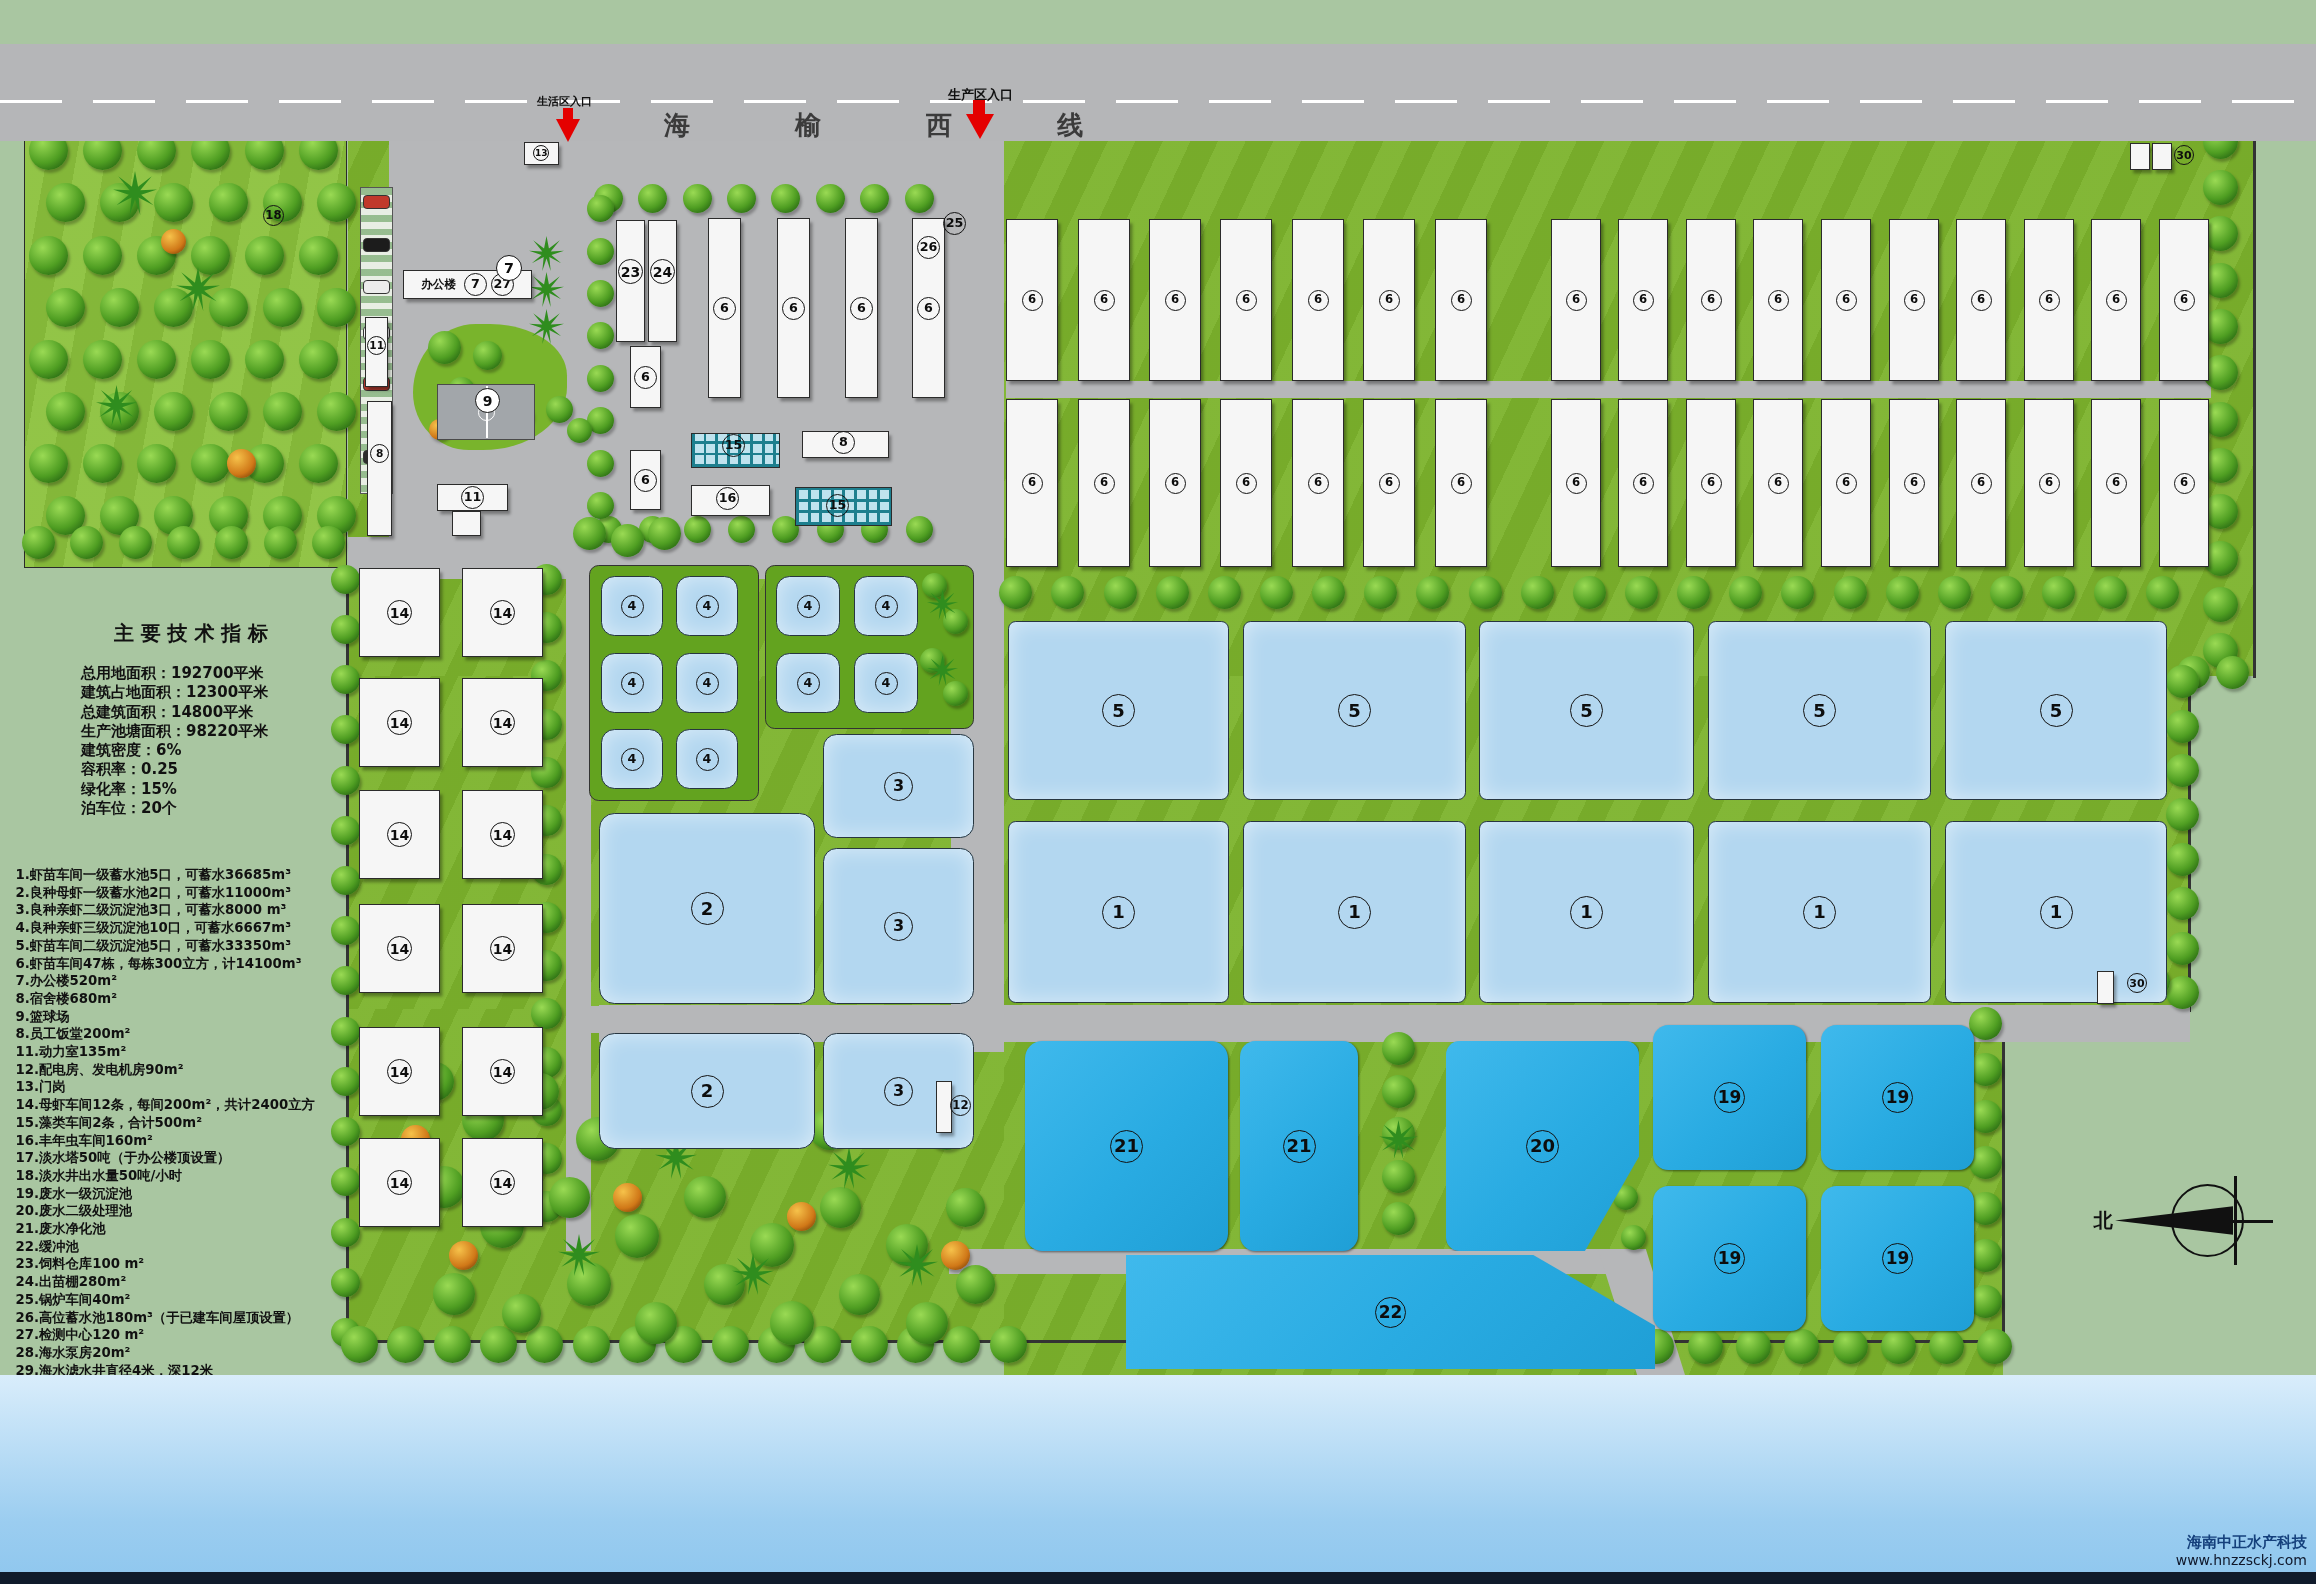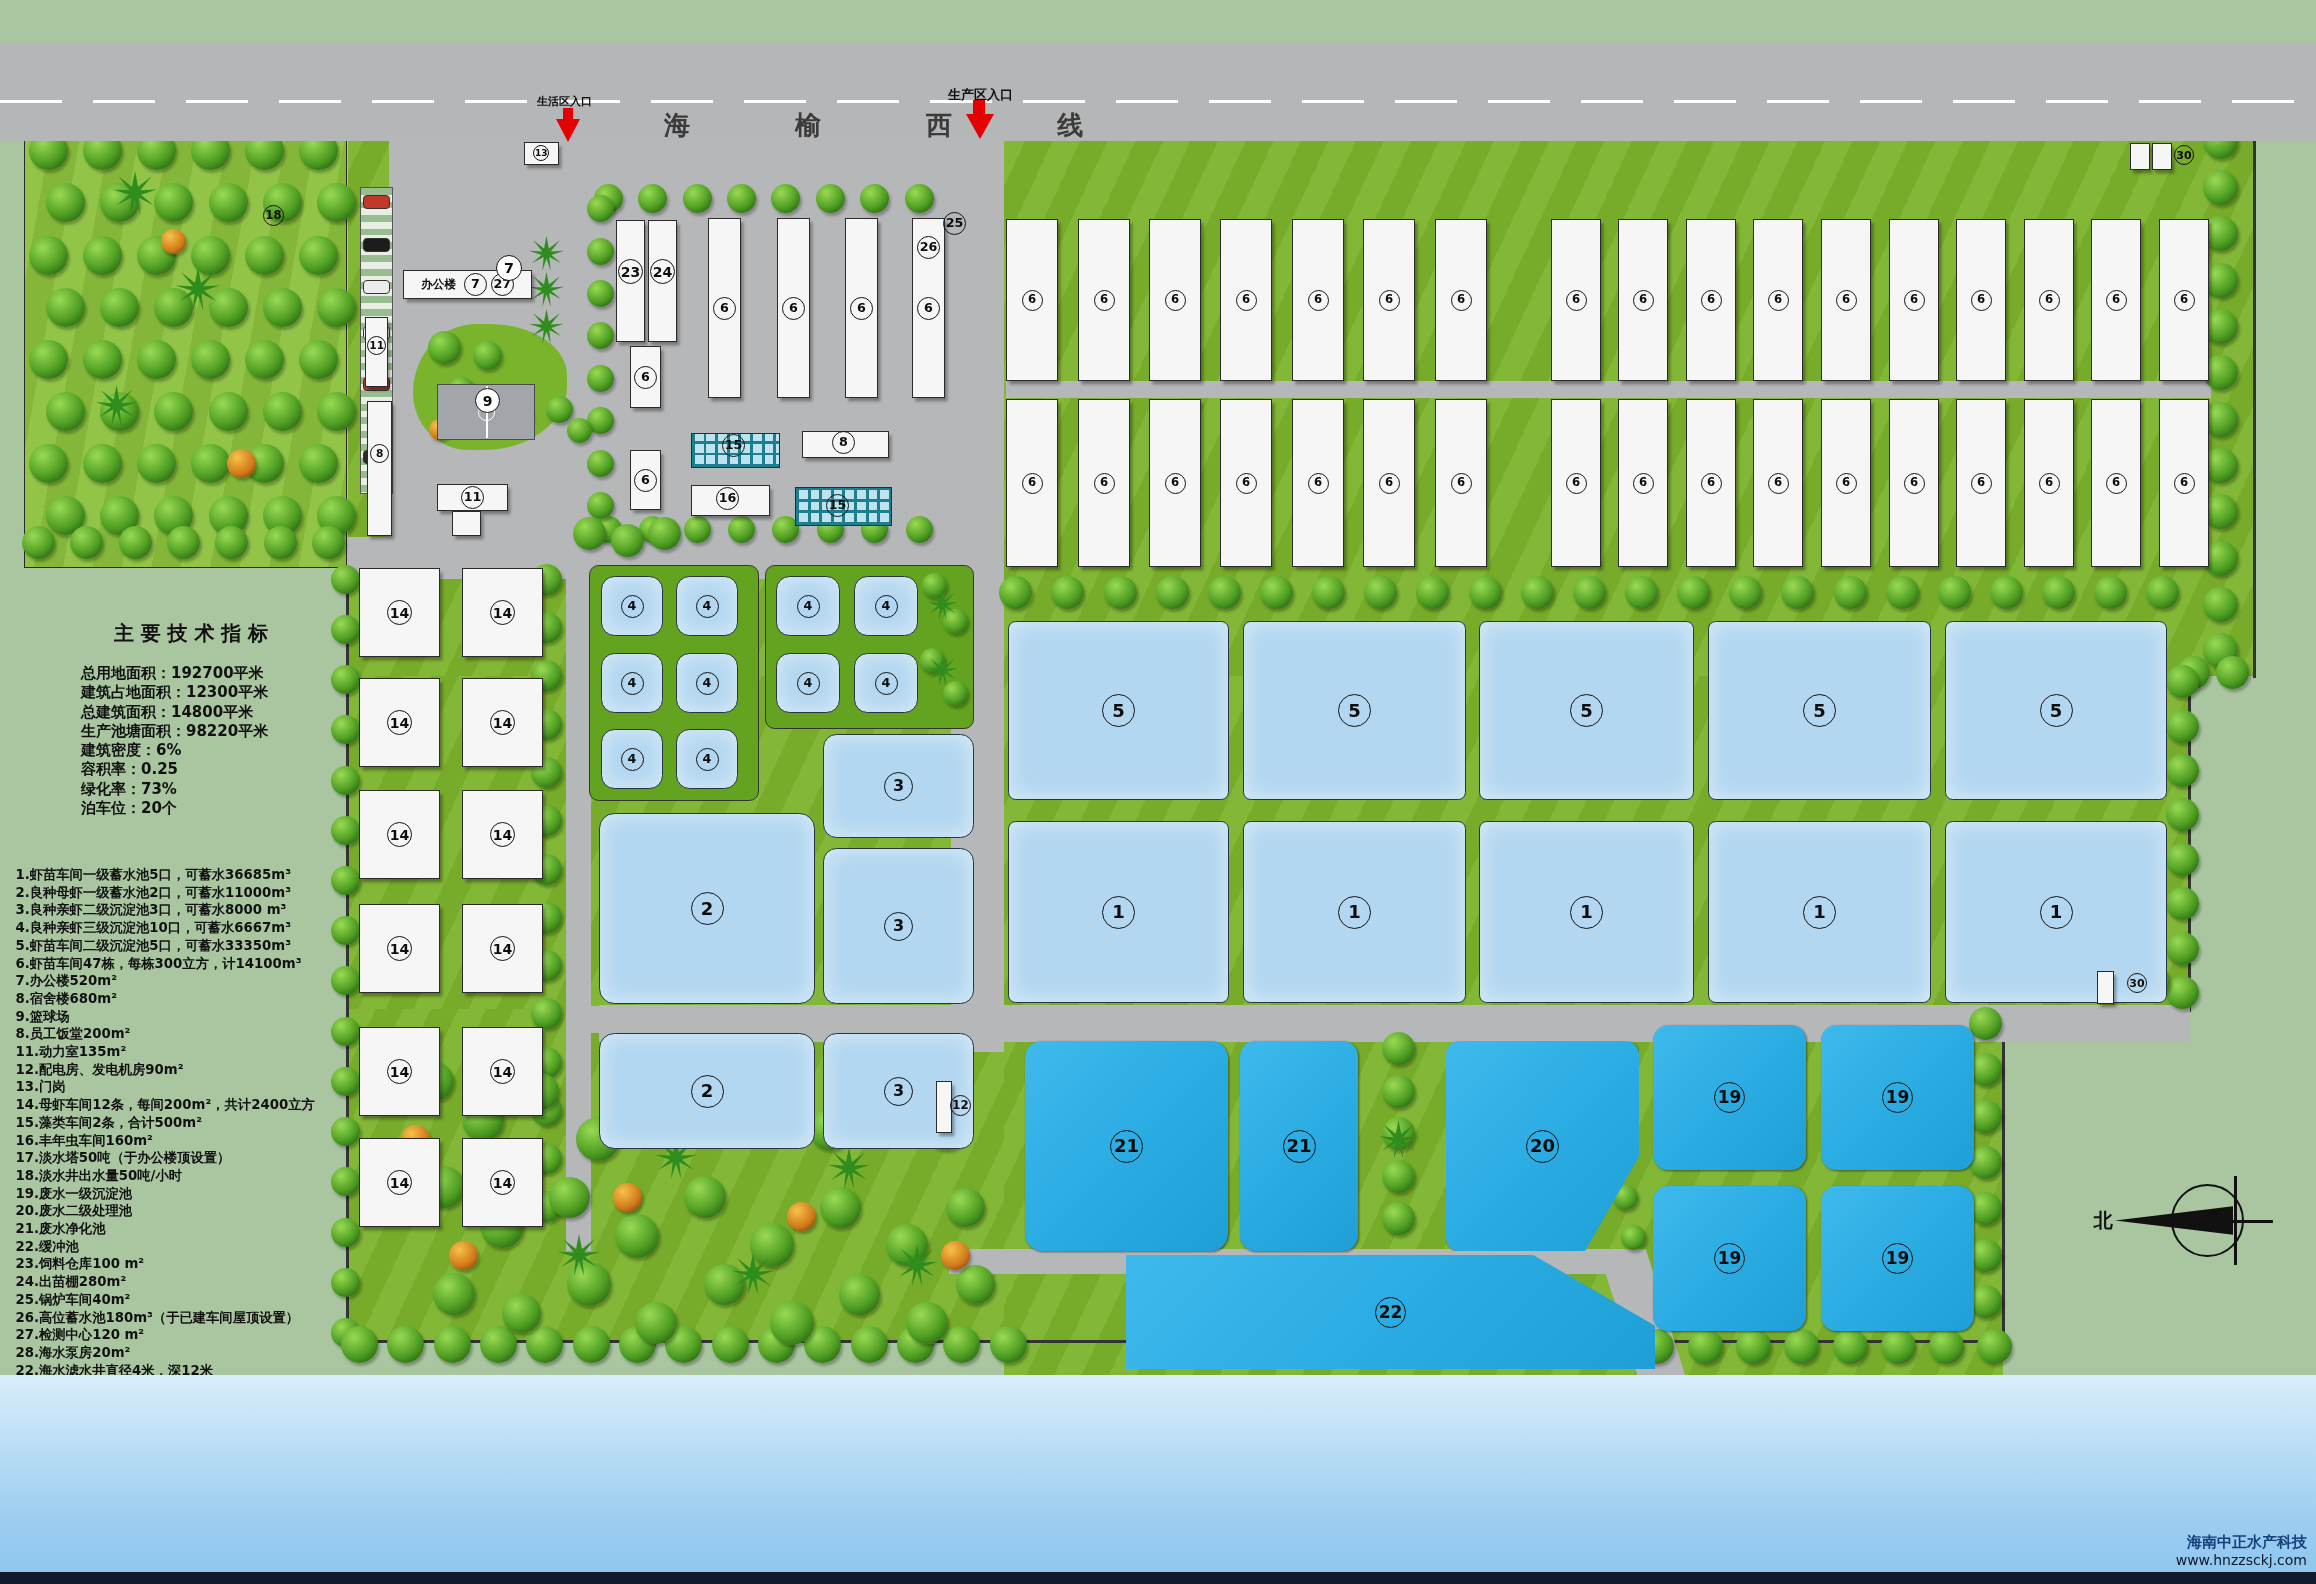--- a/index.html
+++ b/index.html
@@ -713,7 +713,7 @@
       <div>生产池塘面积：98220平米</div>
       <div>建筑密度：6%</div>
       <div>容积率：0.25</div>
-      <div>绿化率：73%</div>
+      <div>绿化率：15%</div>
       <div>泊车位：20个</div>
     </div>
 

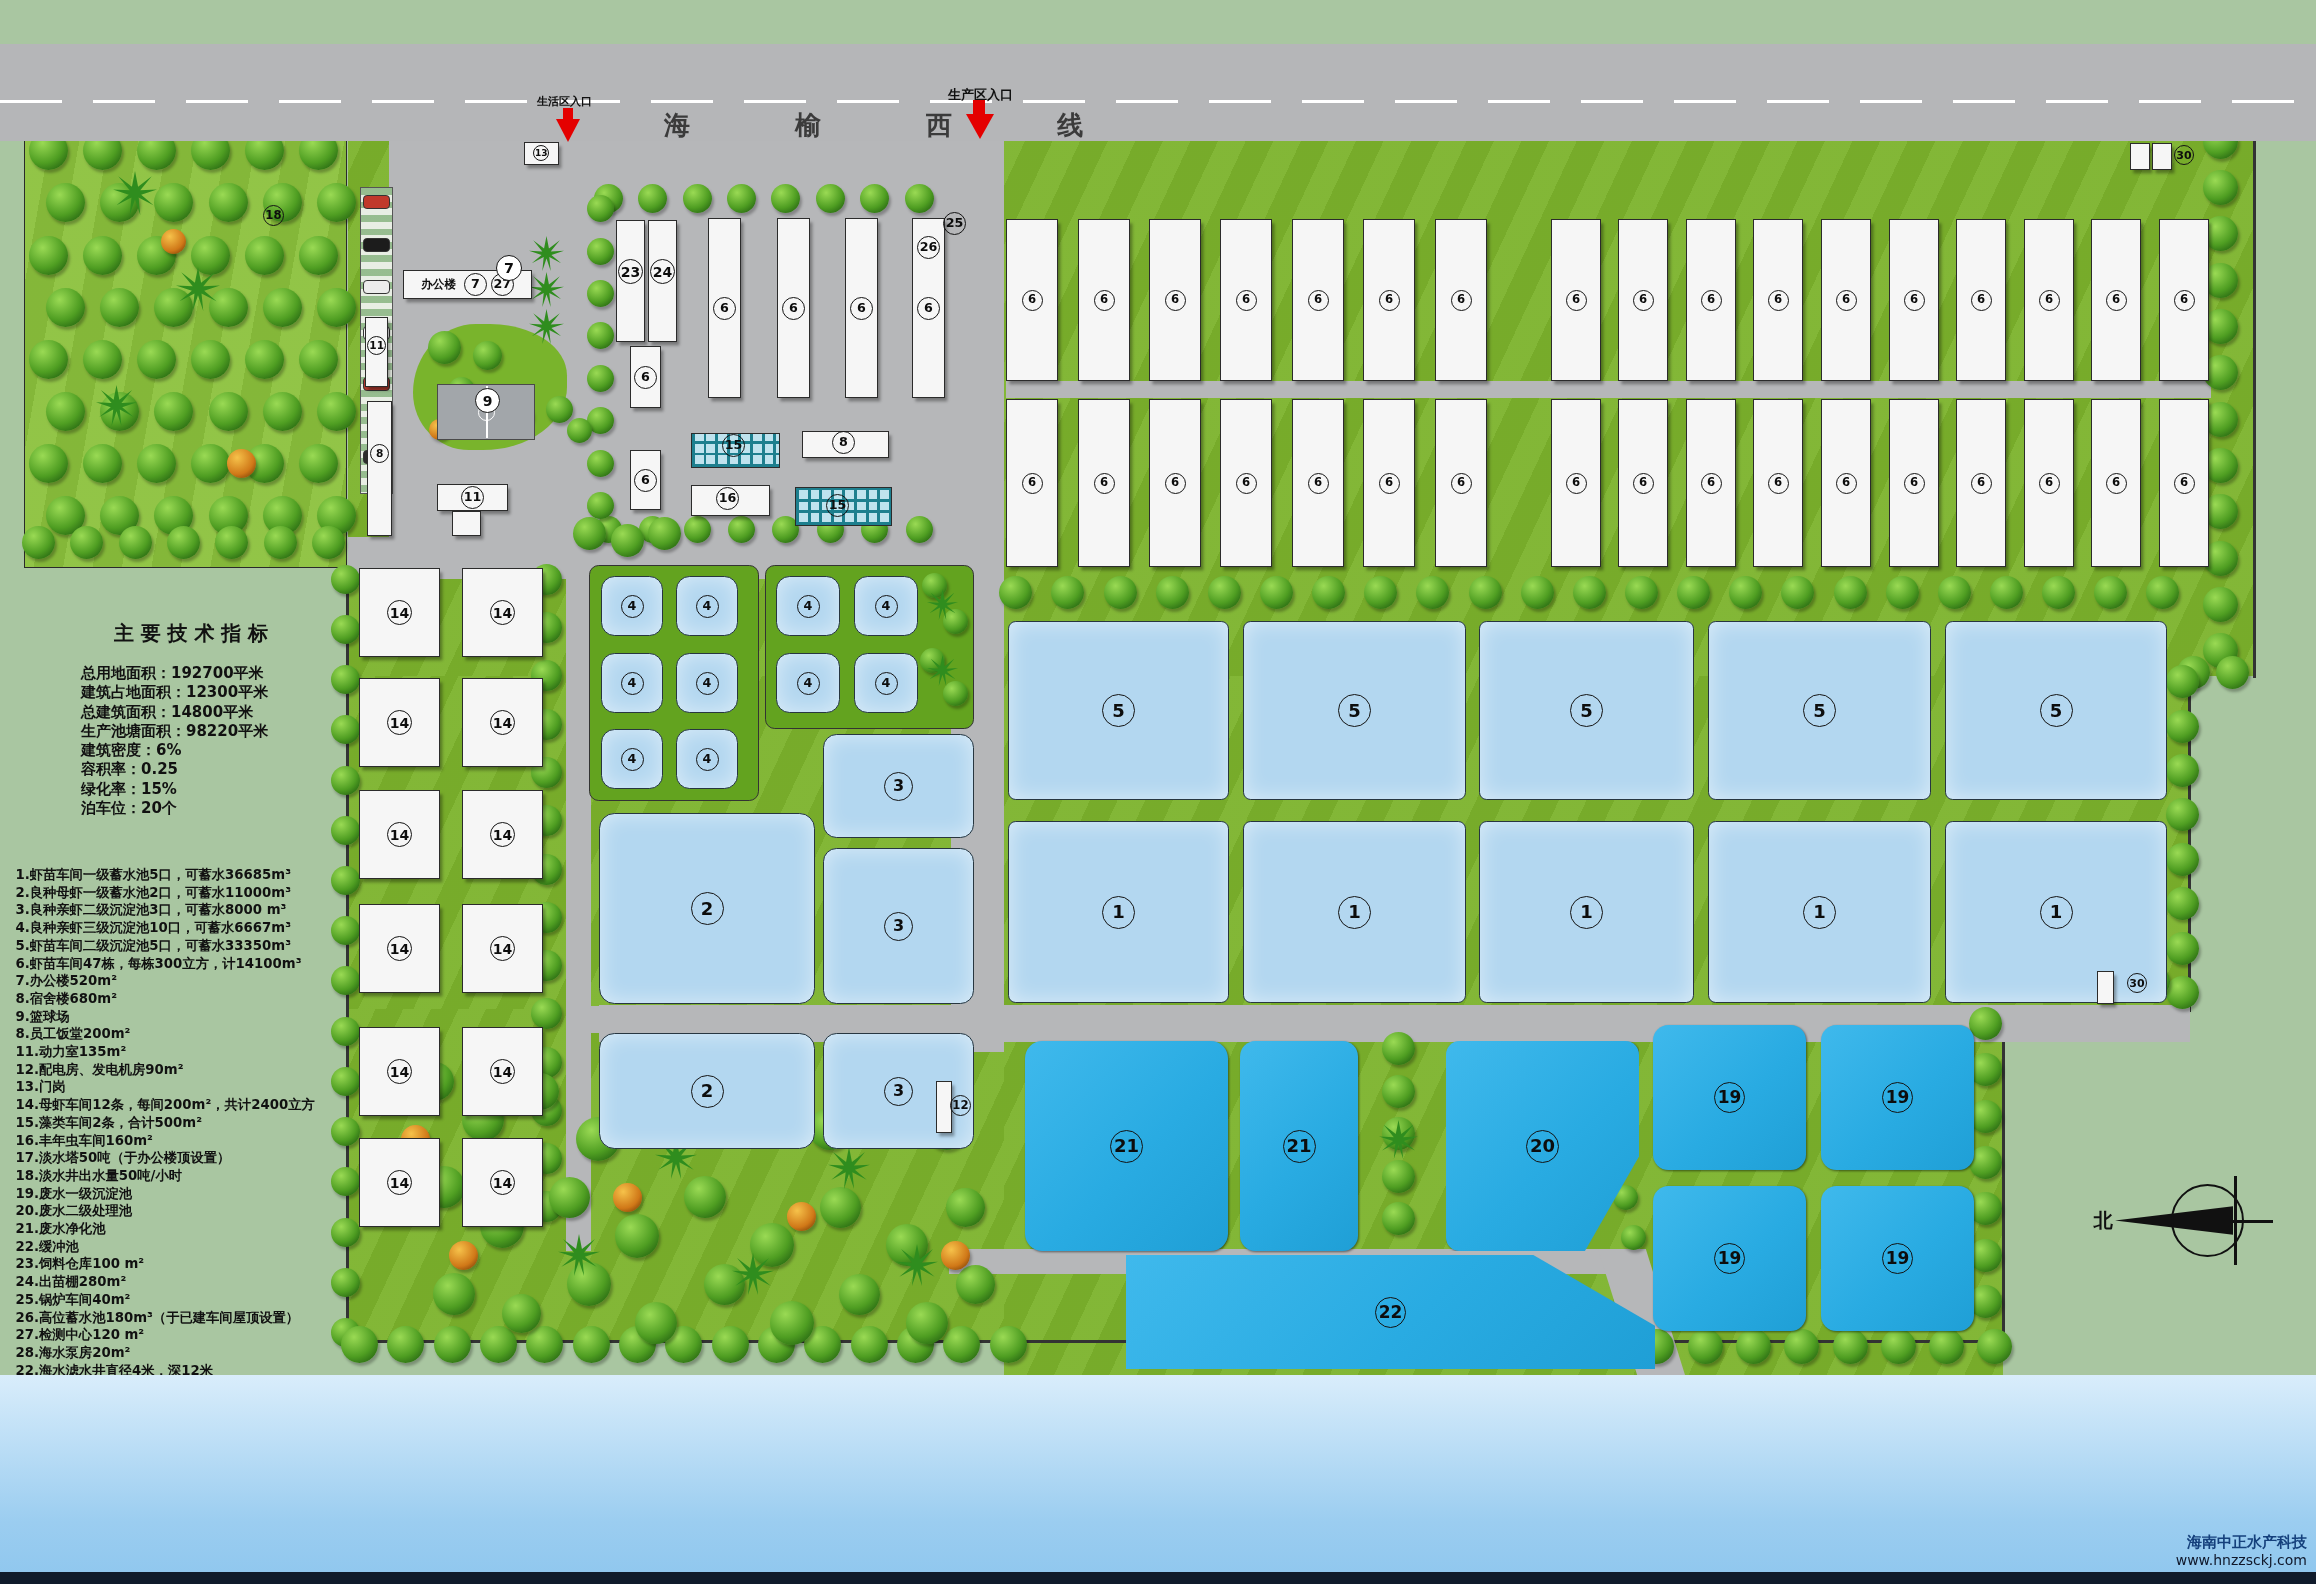--- a/index.html
+++ b/index.html
@@ -746,7 +746,7 @@
       <div>26.高位蓄水池180m³（于已建车间屋顶设置）</div>
       <div>27.检测中心120 m²</div>
       <div>28.海水泵房20m²</div>
-      <div>22.海水滤水井直径4米，深12米</div>
+      <div>29.海水滤水井直径4米，深12米</div>
       <div>30.岗位房、饲料库房 共250m²</div>
     </div>
 

